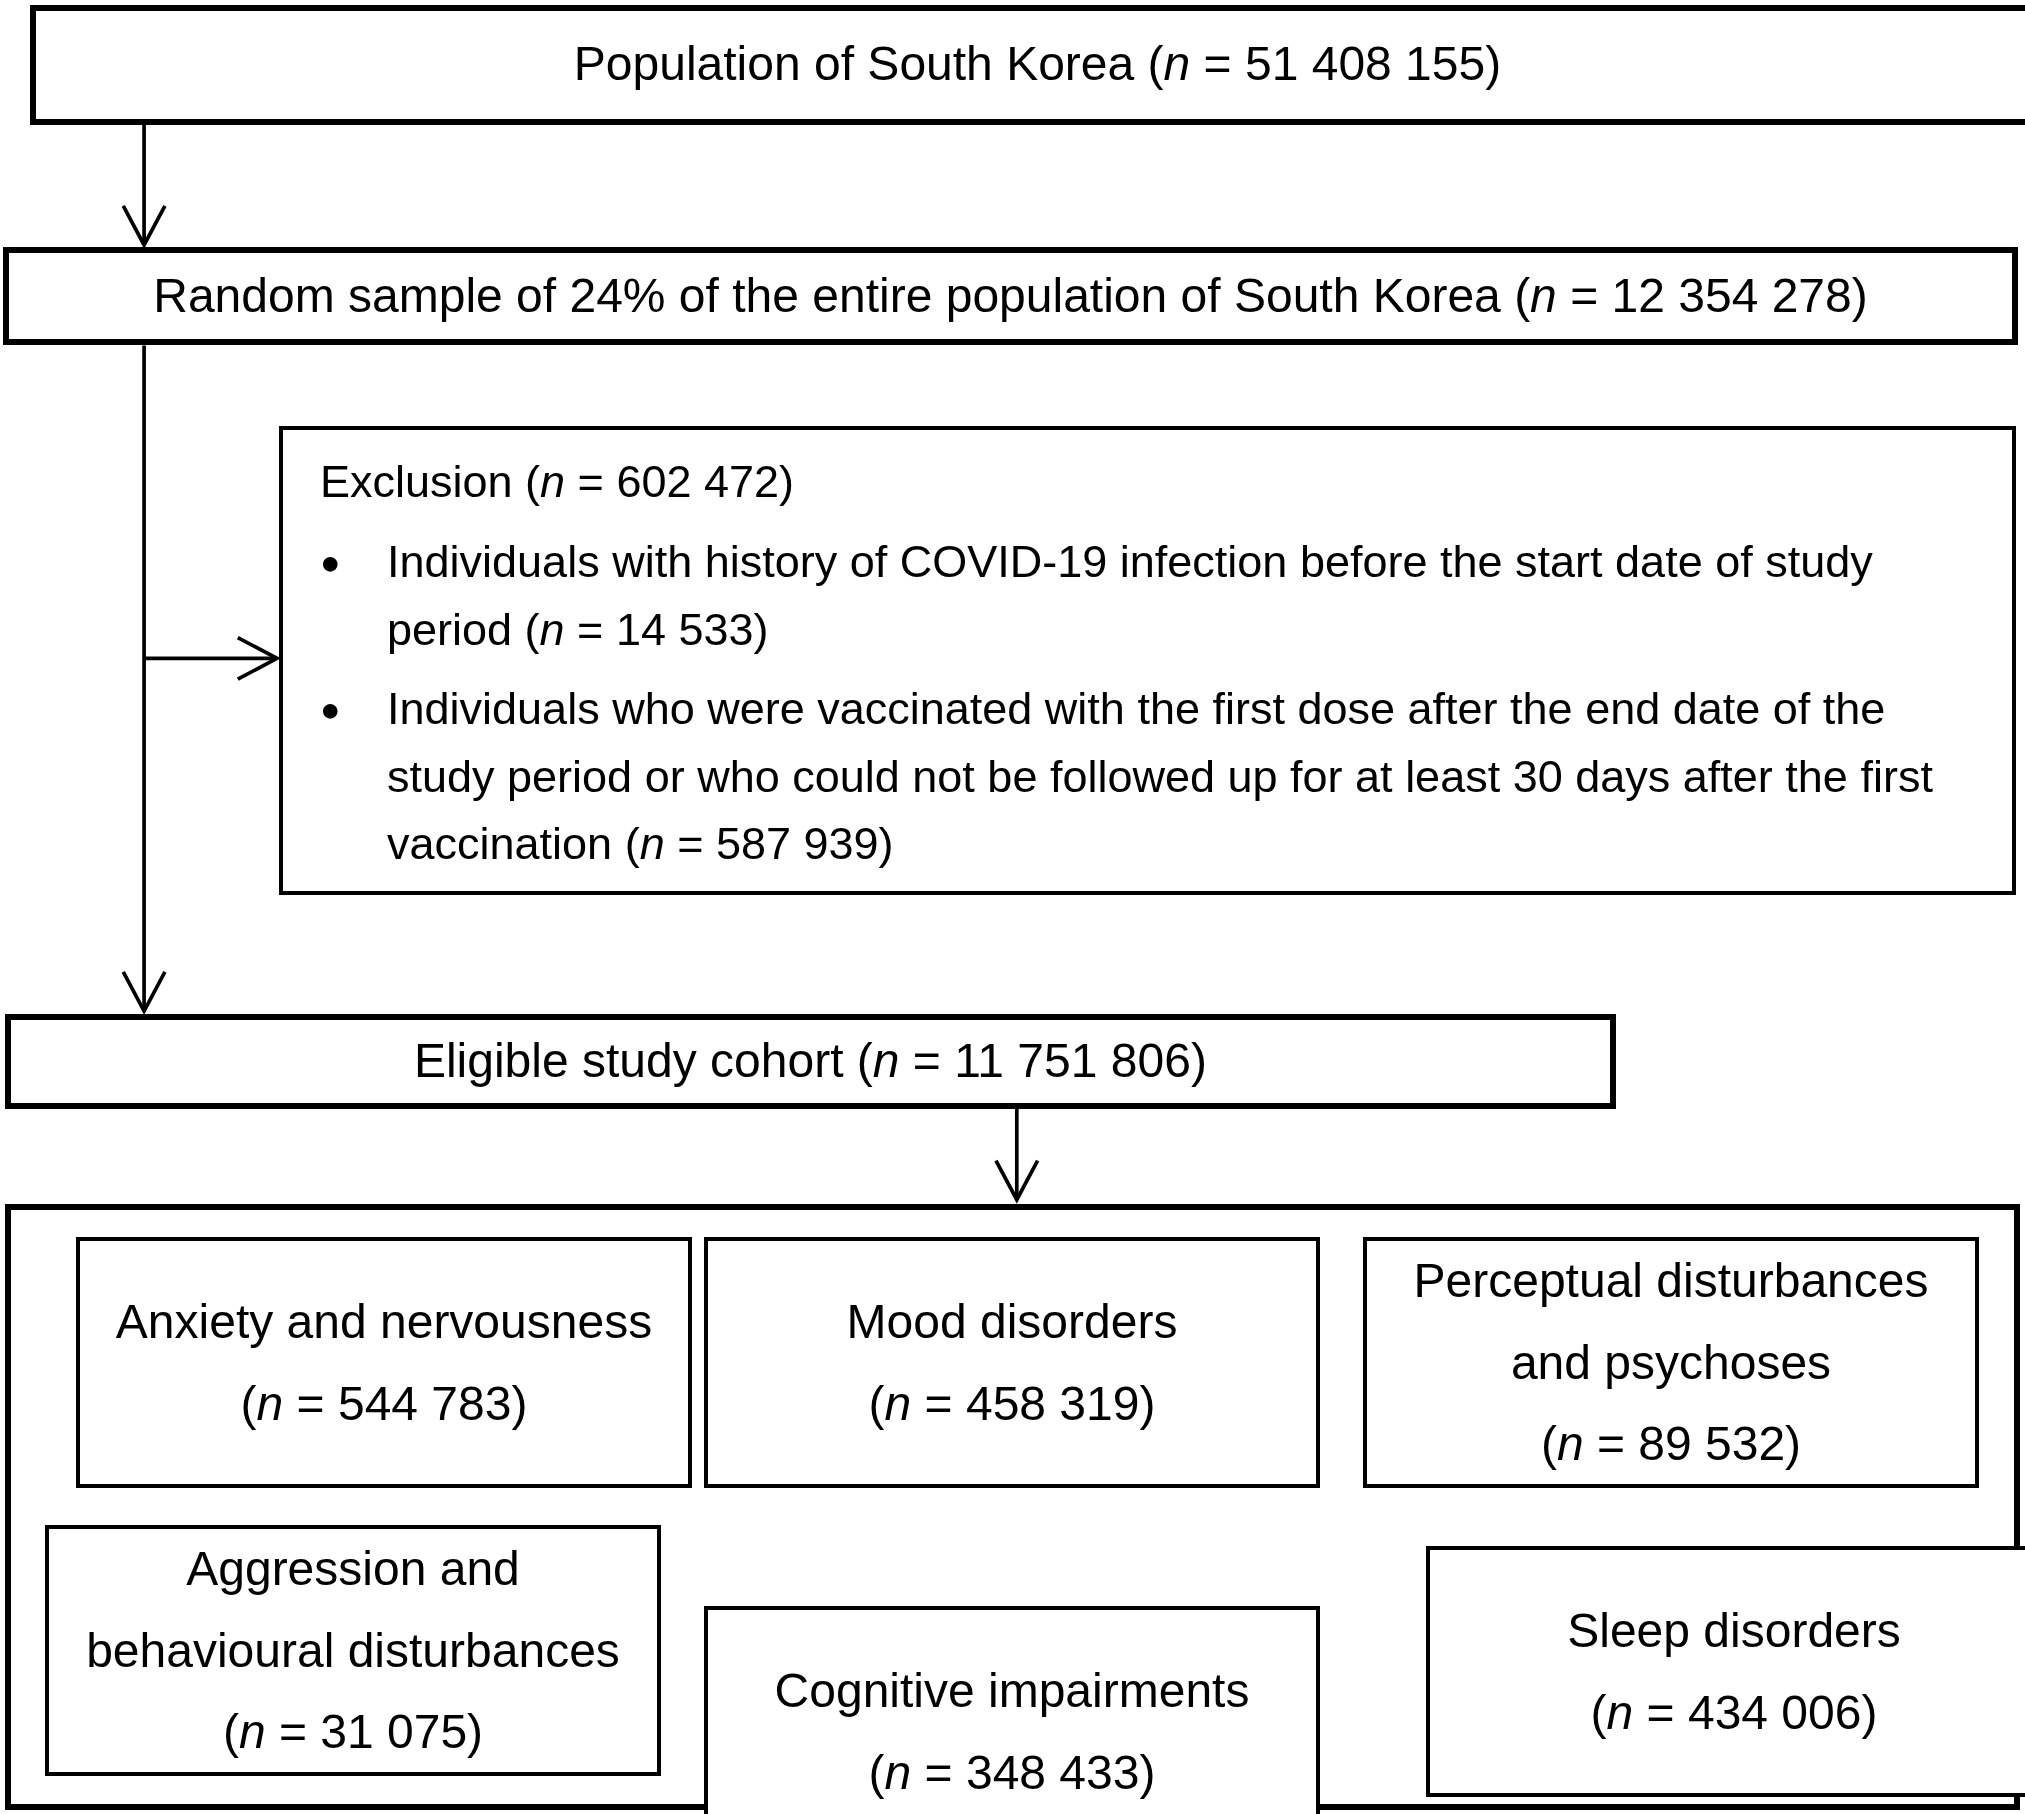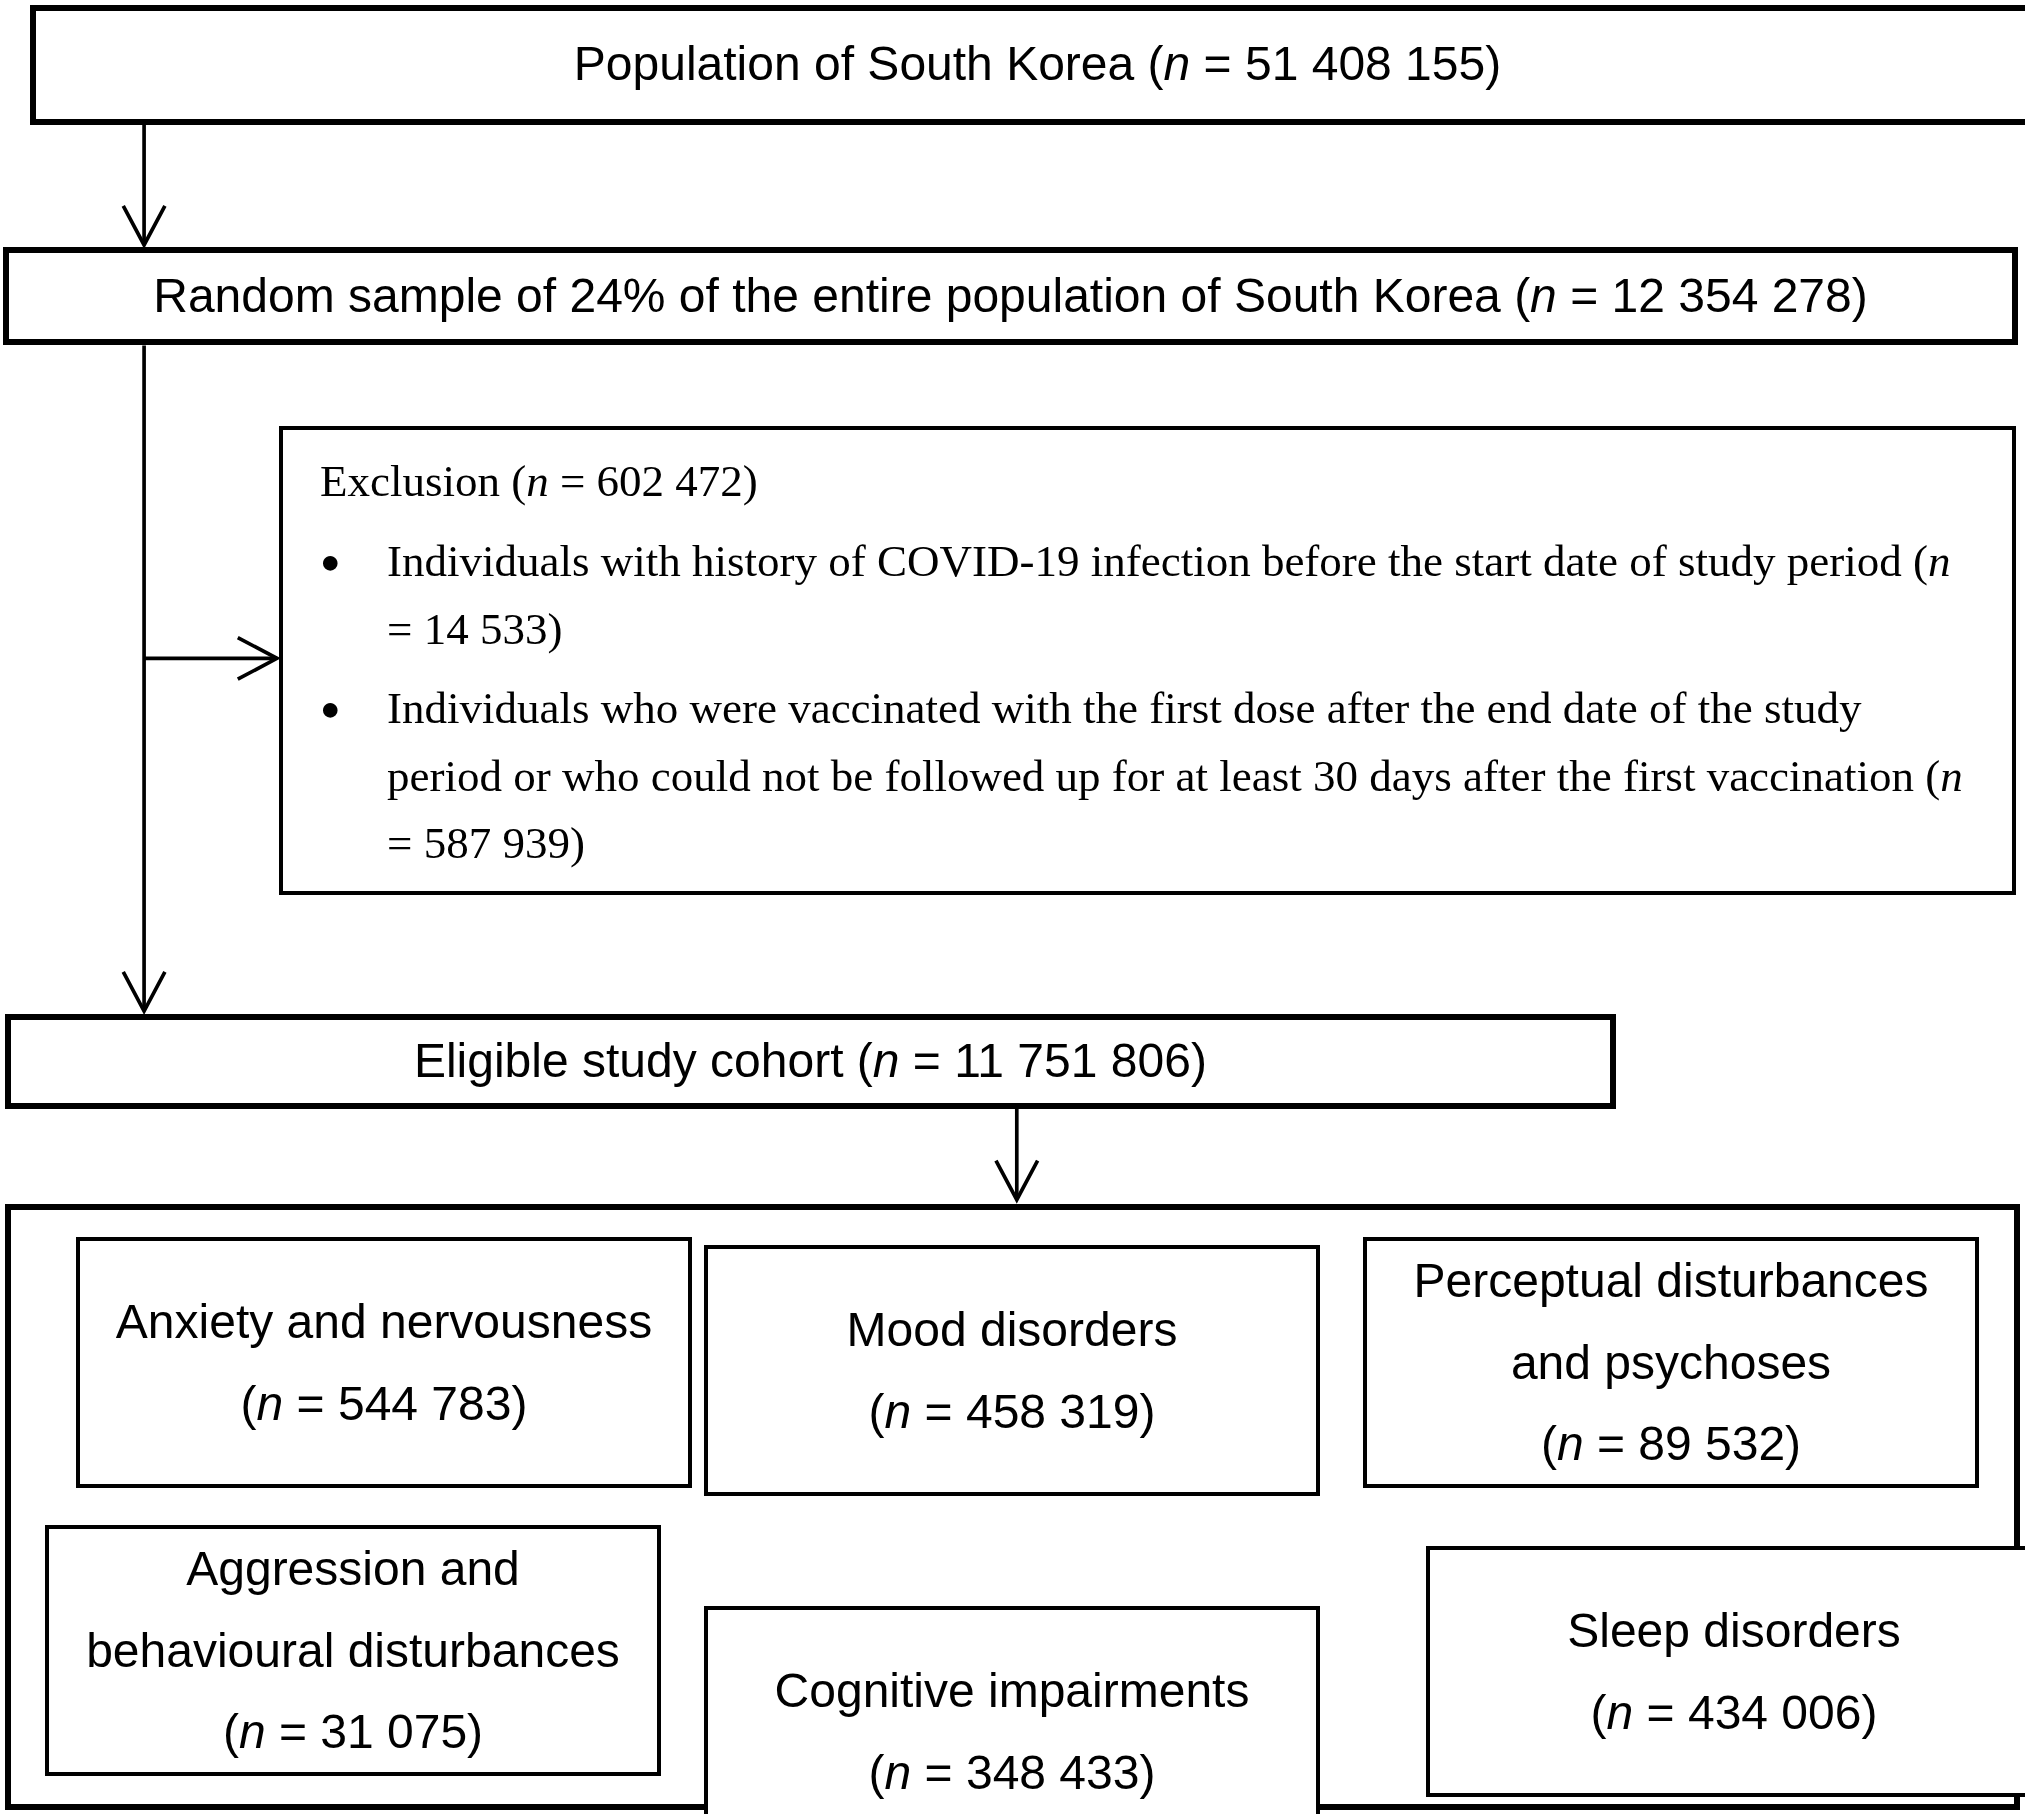--- a/index.html
+++ b/index.html
@@ -41,7 +41,6 @@
     font-size: 45px;
     line-height: 1.5;
     padding: 18.4px 37px 16px 37px;
-    font-family: Liberation Serif, serif;
   }
   .exclusion-title { margin: 0 0 12.3px 0; }
   .bullet-item { display: flex; margin-top: 12.3px; }

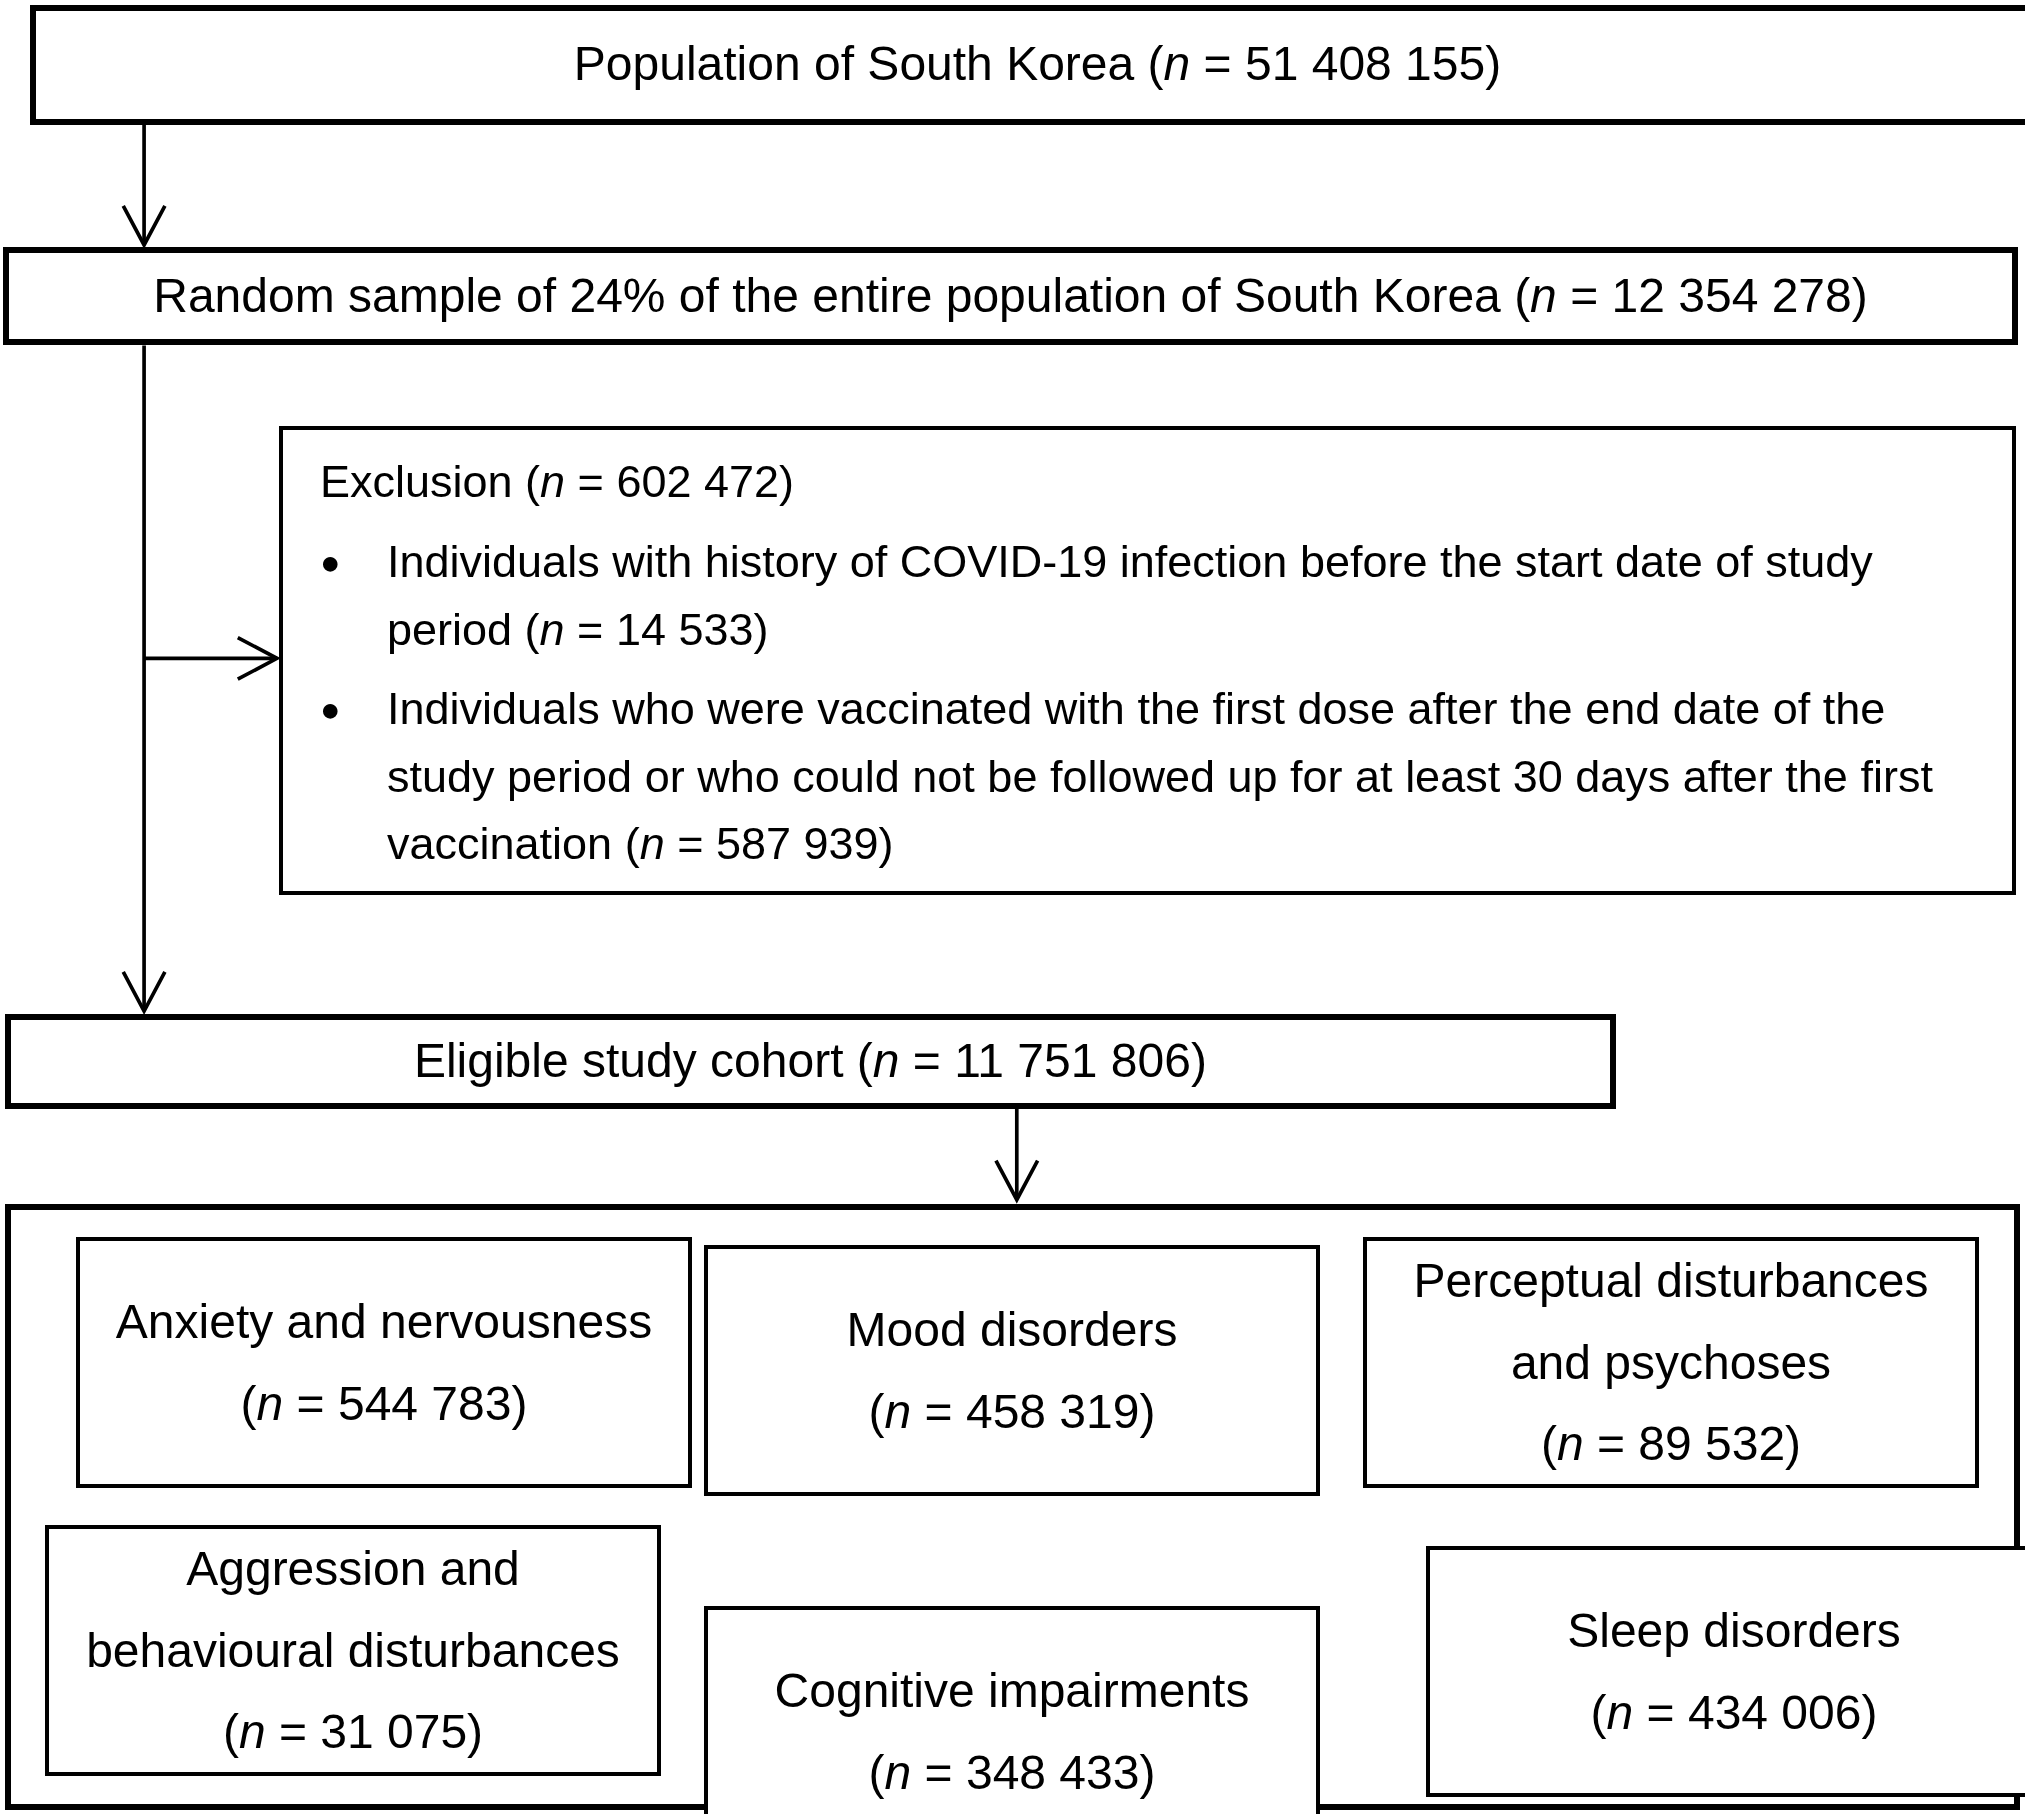--- a/index.html
+++ b/index.html
@@ -66,7 +66,7 @@
     height: 251px;
   }
   #outcome-0 { left: 45px;   top: 1237px; margin-left: 31px; }
-  #outcome-1 { left: 704px; top: 1237px; margin-top: 8px; }
+  #outcome-1 { left: 704px; top: 1237px; }
   #outcome-2 { left: 1363px; top: 1237px; }
   #outcome-3 { left: 45px;   top: 1525px; }
   #outcome-4 { left: 704px; top: 1606px; }

